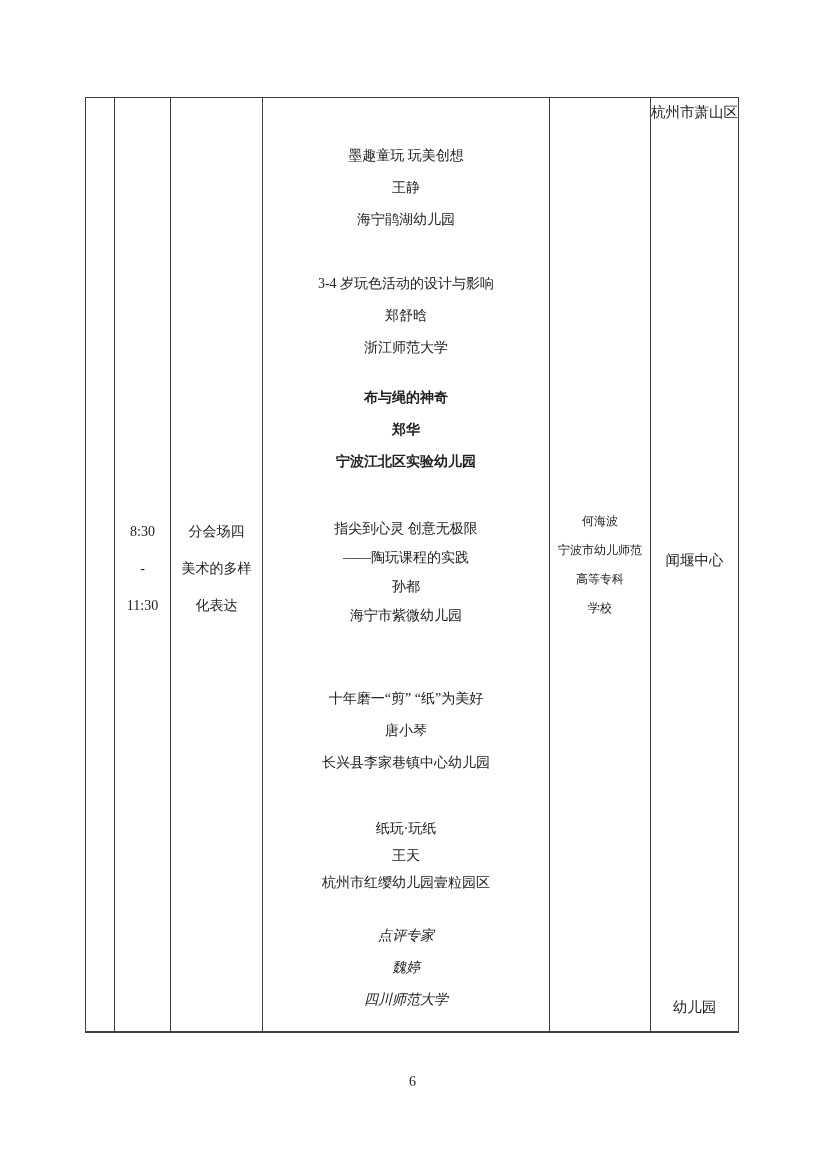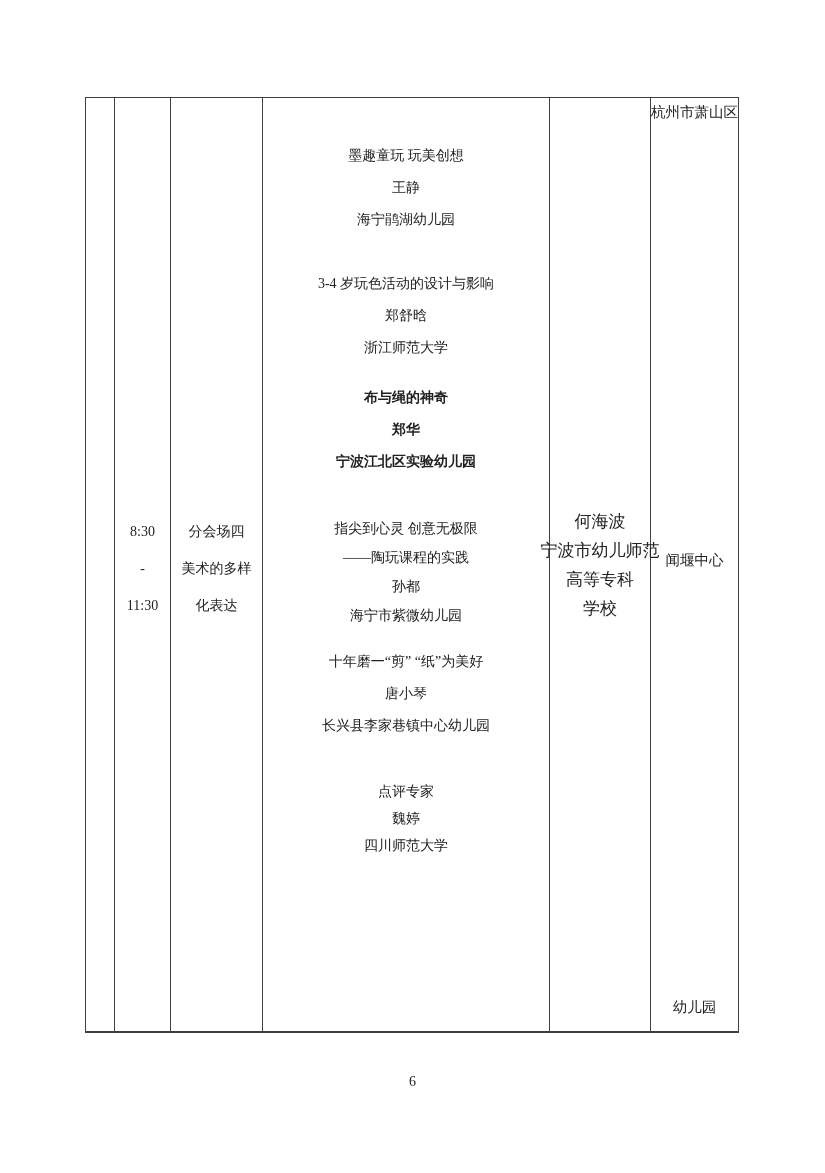--- a/index.html
+++ b/index.html
@@ -62,7 +62,7 @@
     width: 101px;
     justify-content: center;
     line-height: 29px;
-    font-size: 17px;
+    font-size: 12px;
   }
   .col-venue {
     flex: 1;

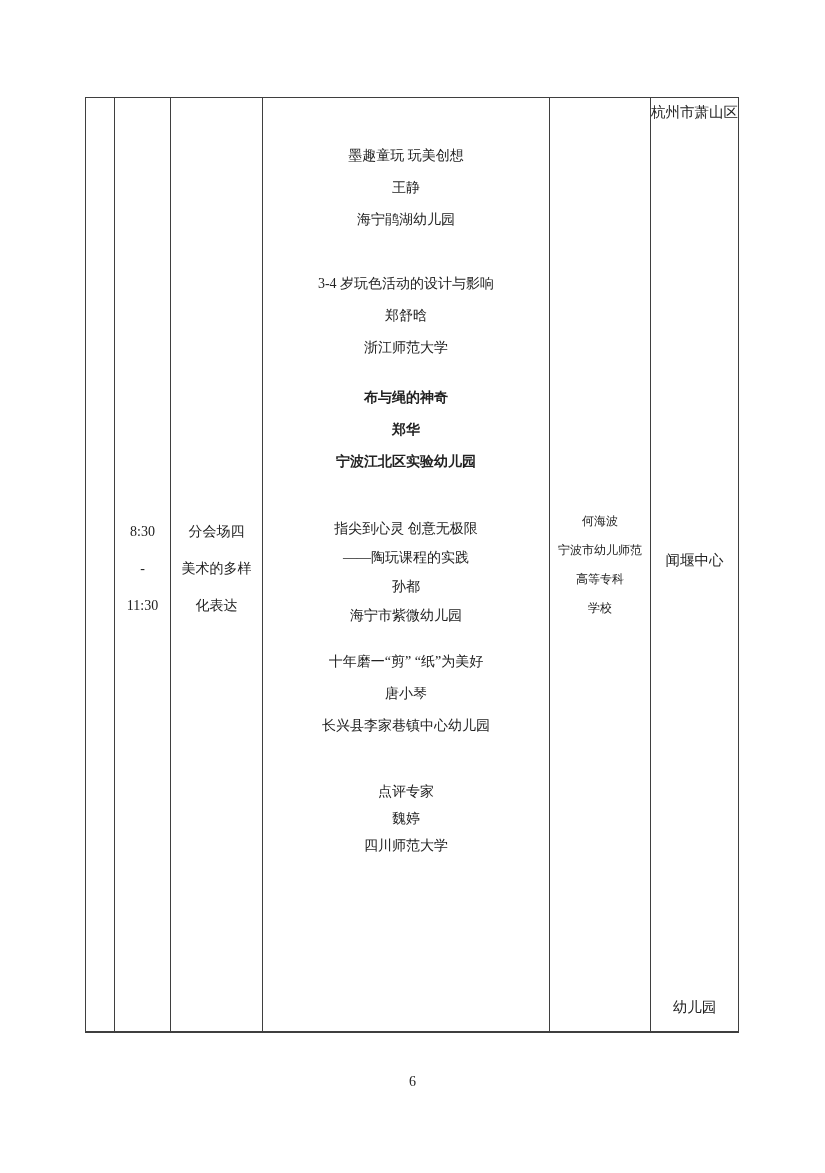--- a/index.html
+++ b/index.html
@@ -82,7 +82,7 @@
   .block:nth-of-type(2) { margin-top: 32px; }
   .block:nth-of-type(3) { margin-top: 18px; font-weight: bold; }
   .block:nth-of-type(4) { margin-top: 36px; line-height: 29px; }
-  .block:nth-of-type(5) { margin-top: 16px; }
+  .block:nth-of-type(5) { margin-top: 53px; }
   .block:nth-of-type(6) { margin-top: 36px; line-height: 27px; }
   .block:nth-of-type(7) { margin-top: 40px; }
 

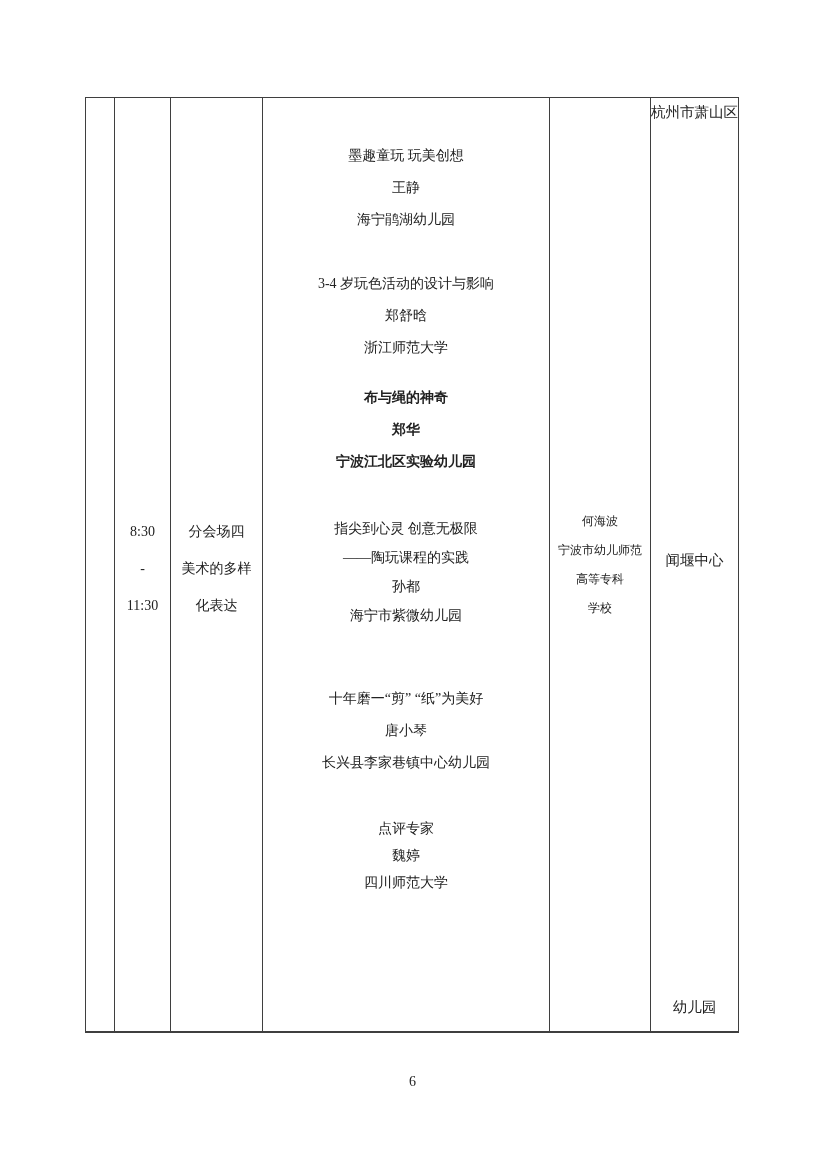--- a/index.html
+++ b/index.html
@@ -145,6 +145,11 @@
           <div class="line">长兴县李家巷镇中心幼儿园</div>
         </div>
         <div class="block">
+          <div class="line">纸玩·玩纸</div>
+          <div class="line">王天</div>
+          <div class="line">杭州市红缨幼儿园壹粒园区</div>
+        </div>
+        <div class="block">
           <div class="line">点评专家</div>
           <div class="line">魏婷</div>
           <div class="line">四川师范大学</div>

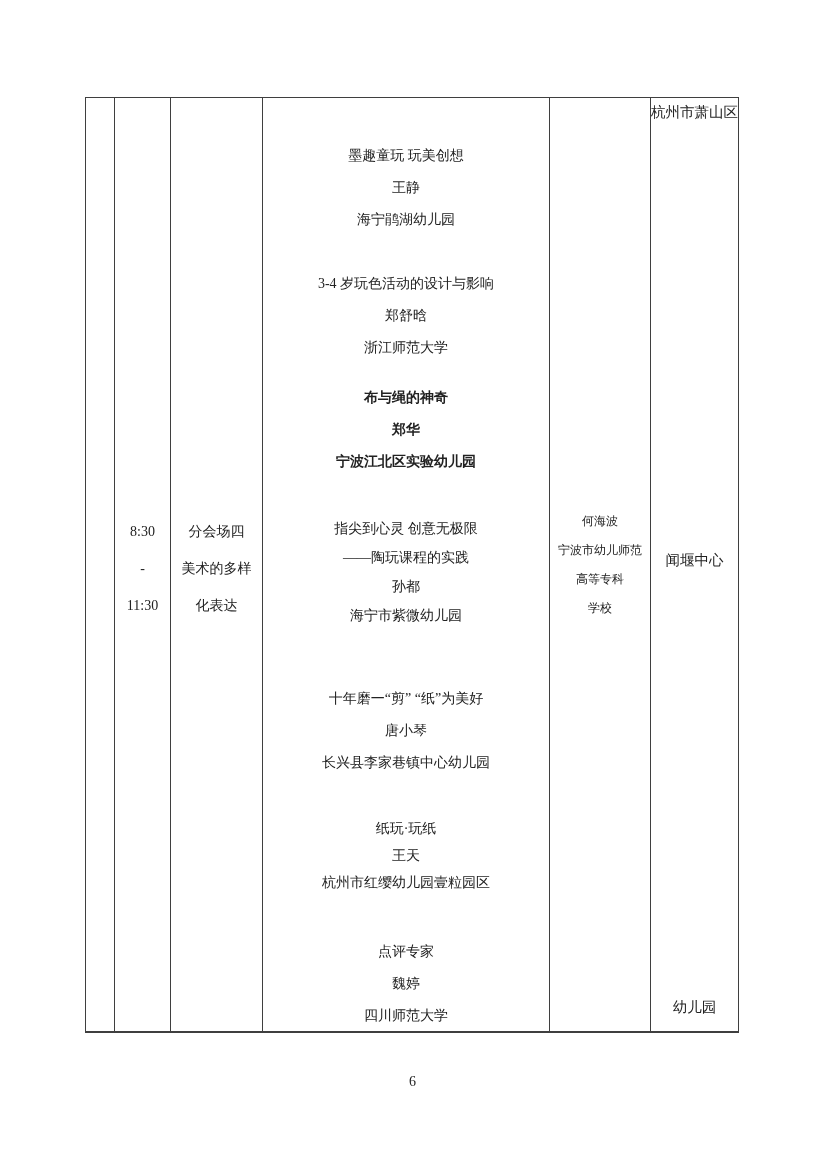--- a/index.html
+++ b/index.html
@@ -84,7 +84,7 @@
   .block:nth-of-type(4) { margin-top: 36px; line-height: 29px; }
   .block:nth-of-type(5) { margin-top: 53px; }
   .block:nth-of-type(6) { margin-top: 36px; line-height: 27px; }
-  .block:nth-of-type(7) { margin-top: 40px; }
+  .block:nth-of-type(7) { margin-top: 24px; font-style: italic; }
 
   .page-footer {
     position: absolute;

